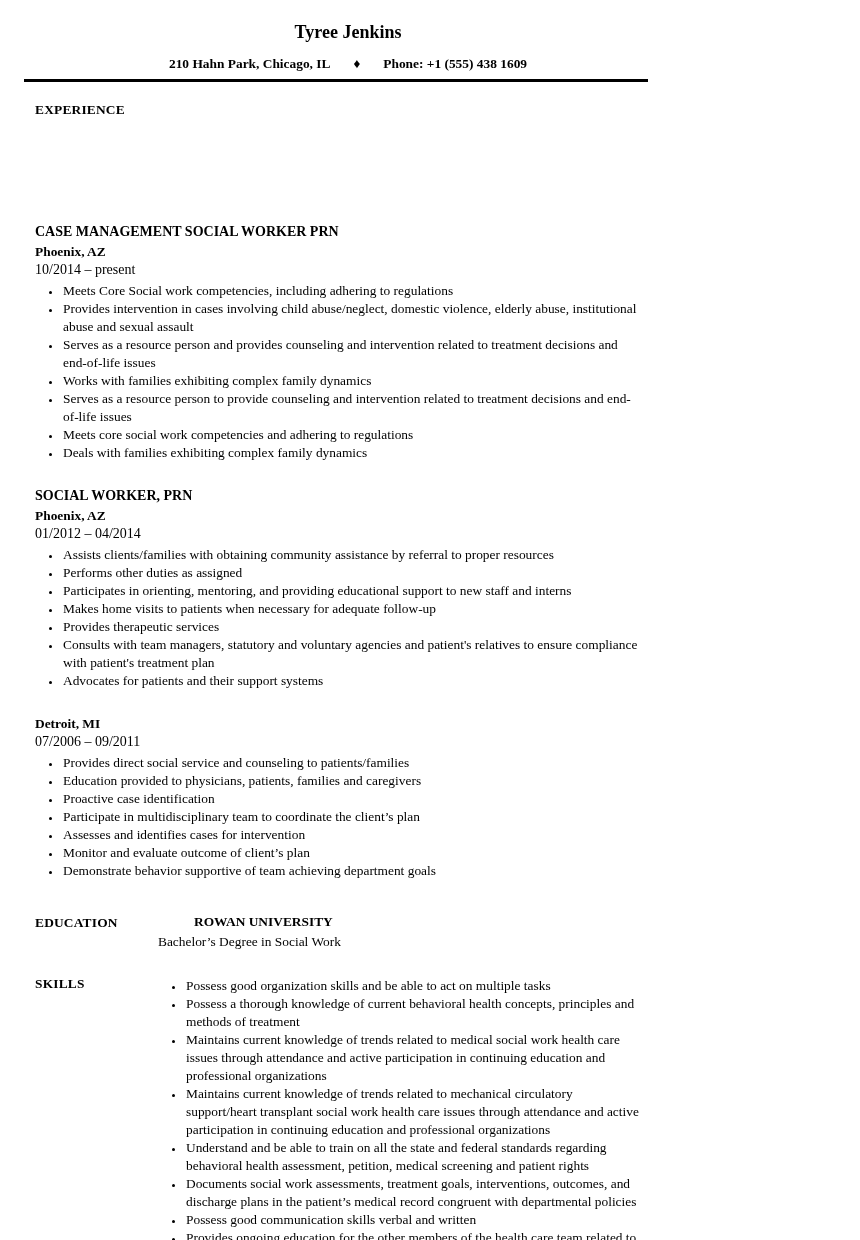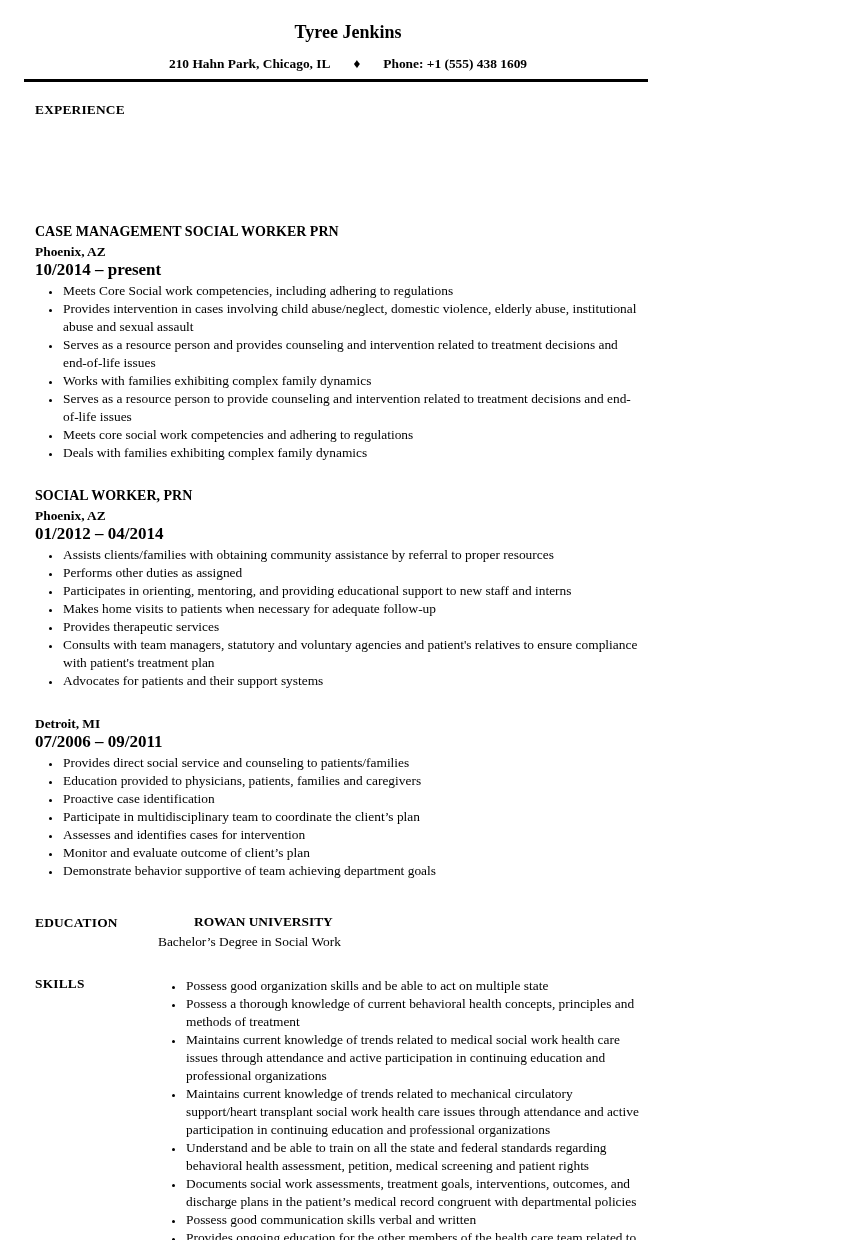--- a/index.html
+++ b/index.html
@@ -35,7 +35,7 @@
   .job + .job { margin-top: 24px; }
   .job-title { font-size: 14px; font-weight: bold; line-height: 20px; }
   .job-location { font-size: 13.4px; font-weight: bold; line-height: 19px; }
-  .job-dates { font-size: 17px; line-height: 17px; margin-bottom: 2px; font-weight: bold; }
+  .job-dates { font-size: 14px; line-height: 17px; margin-bottom: 2px; }
 
   ul.bullets { margin: 4px; padding: 0 0 0 23px; }
   ul.bullets li {

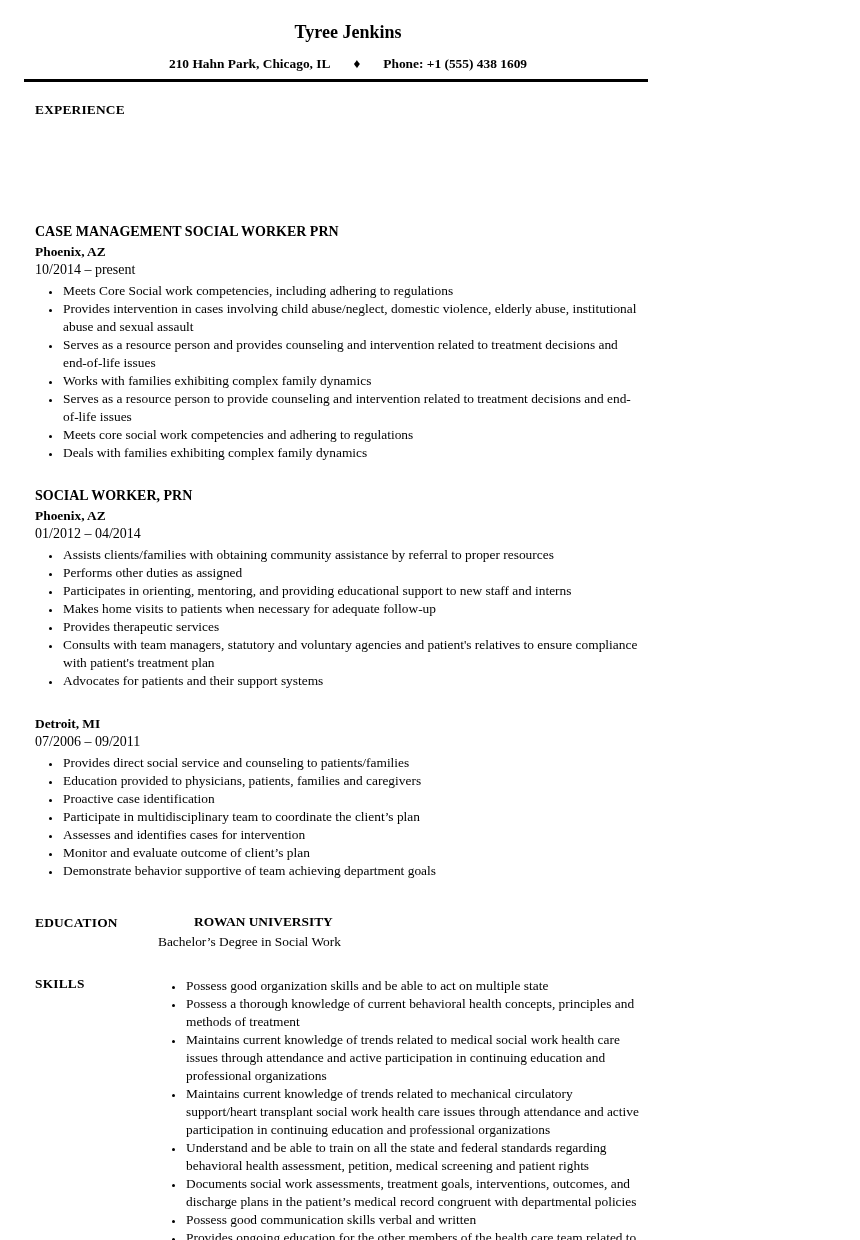--- a/index.html
+++ b/index.html
@@ -129,7 +129,7 @@
       <div class="sec-label">SKILLS</div>
       <div class="sec-content">
         <ul class="bullets">
-          <li>Possess good organization skills and be able to act on multiple state</li>
+          <li>Possess good organization skills and be able to act on multiple tasks</li>
           <li>Possess a thorough knowledge of current behavioral health concepts, principles and methods of treatment</li>
           <li>Maintains current knowledge of trends related to medical social work health care issues through attendance and active participation in continuing education and professional organizations</li>
           <li>Maintains current knowledge of trends related to mechanical circulatory support/heart transplant social work health care issues through attendance and active participation in continuing education and professional organizations</li>

